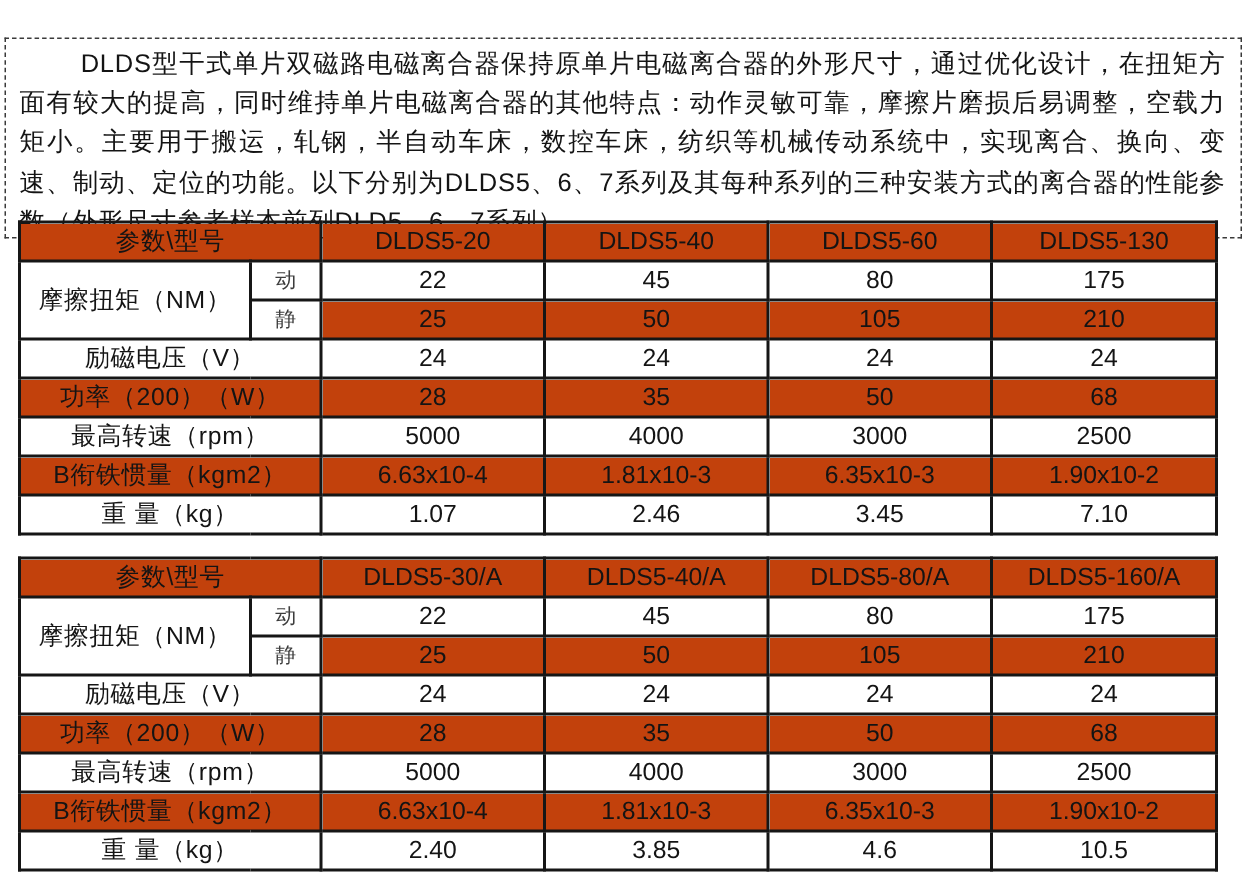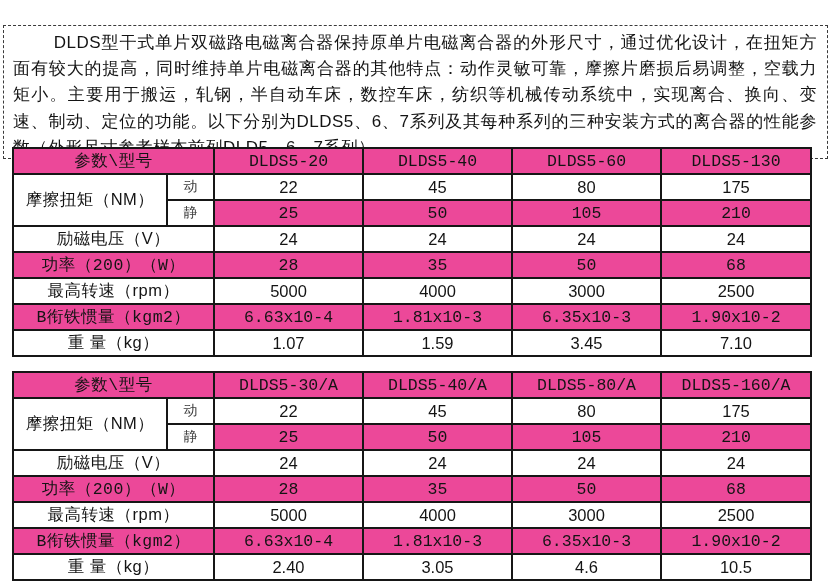--- a/index.html
+++ b/index.html
@@ -48,7 +48,7 @@
     overflow: hidden;
     background: #ffffff;
   }
-  .spec-table td.blue { background: #ec4899; font-family: Liberation Mono, monospace; }
+  .spec-table td.blue { background: #c2410c; }
   .spec-table td.sub { font-size: 14px; color: #3c3c3c; }
   .spec-table td.lbl { letter-spacing: 0.5px; }
 </style>

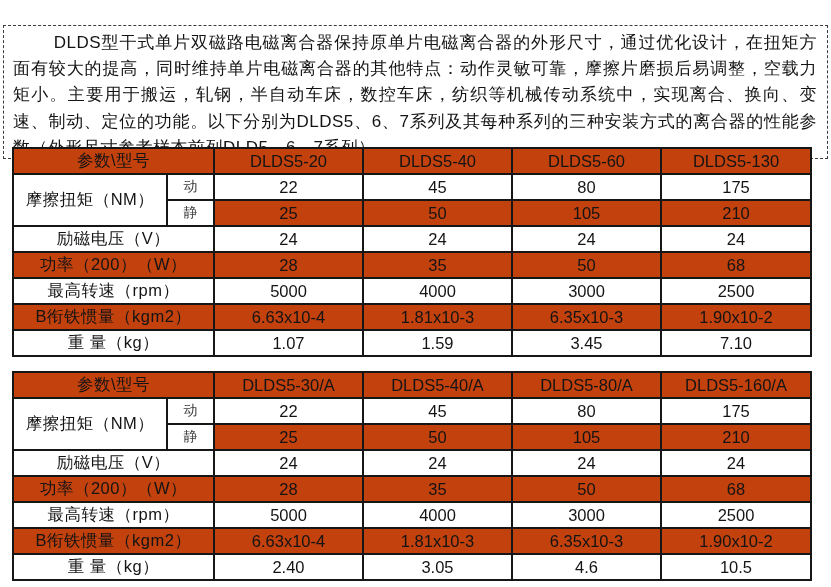--- a/index.html
+++ b/index.html
@@ -124,7 +124,7 @@
     <tr>
       <td colspan="2" class="lbl">重 量（kg）</td>
       <td>1.07</td>
-      <td>1.59</td>
+      <td>2.46</td>
       <td>3.45</td>
       <td>7.10</td>
     </tr>

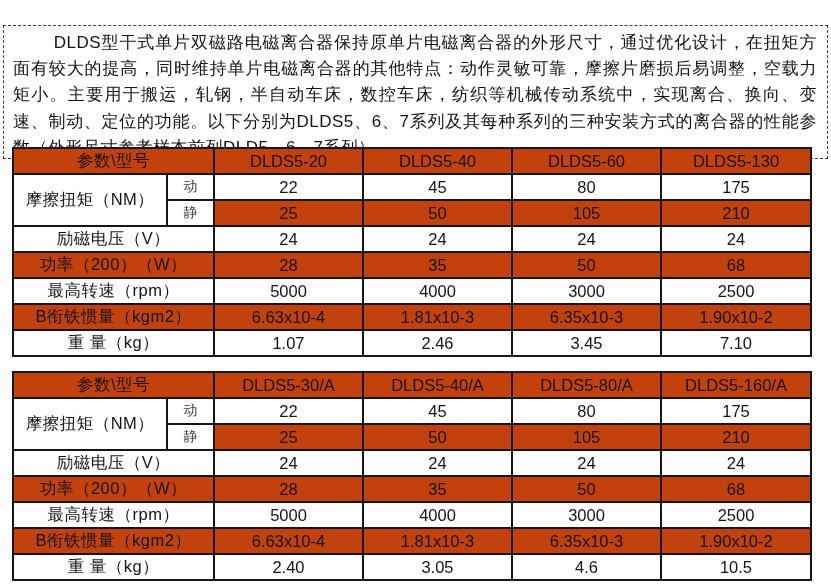--- a/index.html
+++ b/index.html
@@ -194,7 +194,7 @@
     <tr>
       <td colspan="2" class="lbl">重 量（kg）</td>
       <td>2.40</td>
-      <td>3.05</td>
+      <td>3.85</td>
       <td>4.6</td>
       <td>10.5</td>
     </tr>

